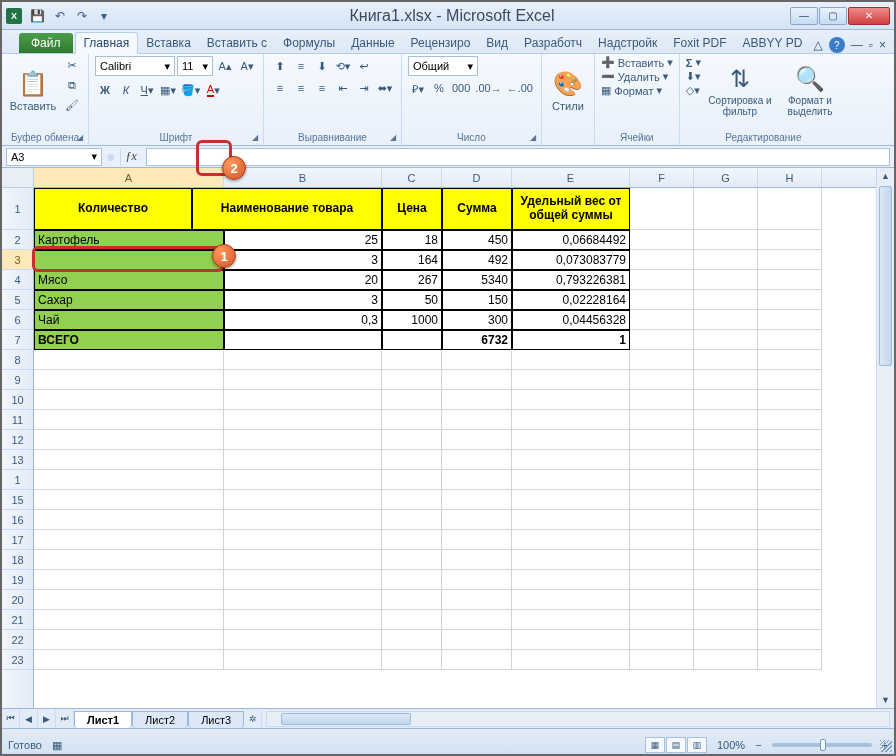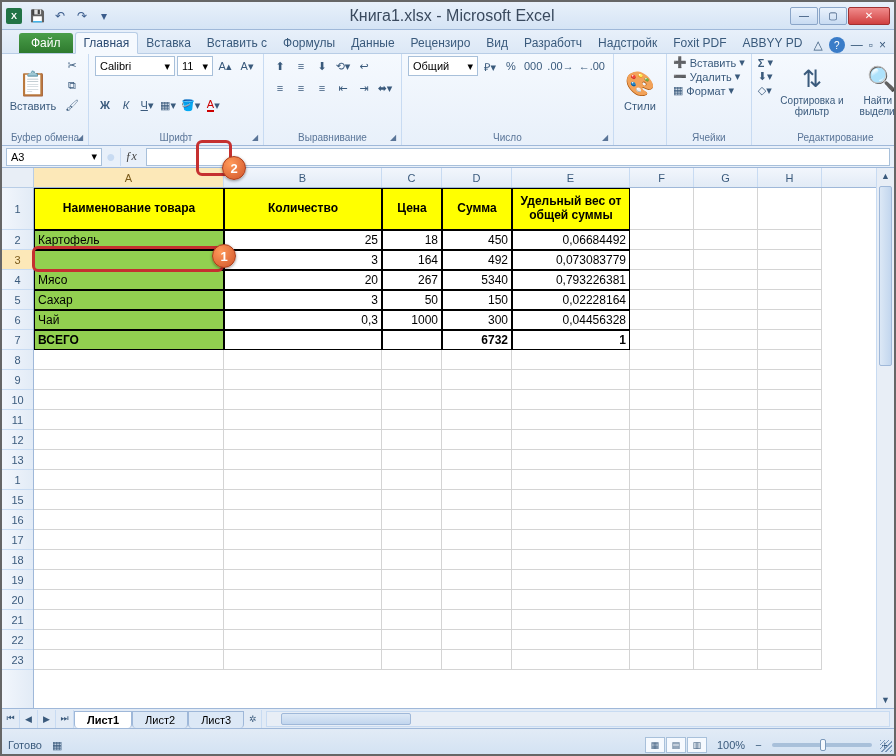--- a/index.html
+++ b/index.html
@@ -165,7 +165,7 @@
   </div>
 
   <div class="group">
-    <div class="group-body" style="flex-direction:column;gap:17px">
+    <div class="group-body" style="flex-direction:column;gap:2px">
       <div class="font-row">
         <div class="font-name">
             <span>Calibri</span>

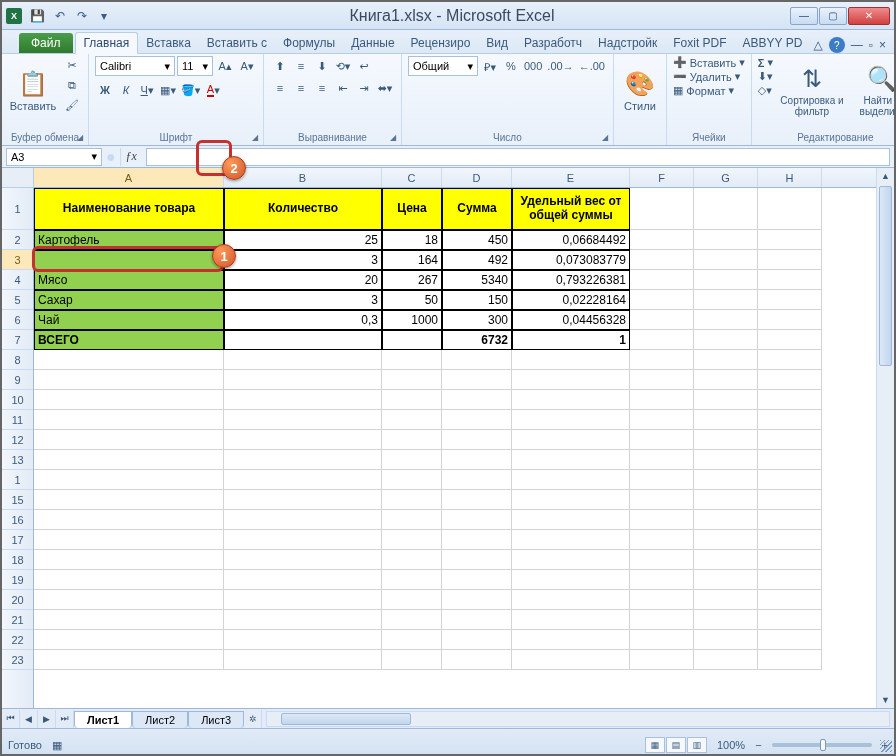--- a/index.html
+++ b/index.html
@@ -218,7 +218,7 @@
   </div>
 
   <div class="group">
-    <div class="group-body" style="flex-direction:row;gap:2px">
+    <div class="group-body" style="flex-direction:column;gap:2px">
       <div class="font-name" style="width:70px">
           <span>Общий</span>
           <span>▾</span>

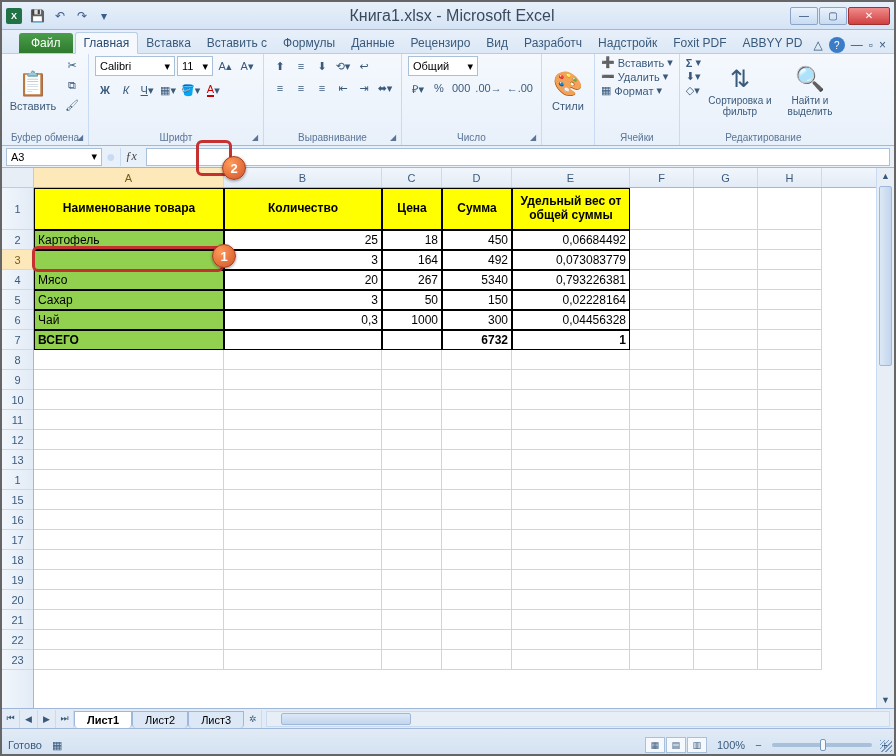--- a/index.html
+++ b/index.html
@@ -281,7 +281,7 @@
       </div>
       <div class="big-btn" style="width:62px">
         <span class="ico">🔍</span>
-        <span style="font-size:10px;text-align:center;line-height:1.1">Найти и выделить</span>
+        <span style="font-size:10px;text-align:center;line-height:1.1">Формат и выделить</span>
       </div>
     </div>
     <div class="group-label">Редактирование</div>

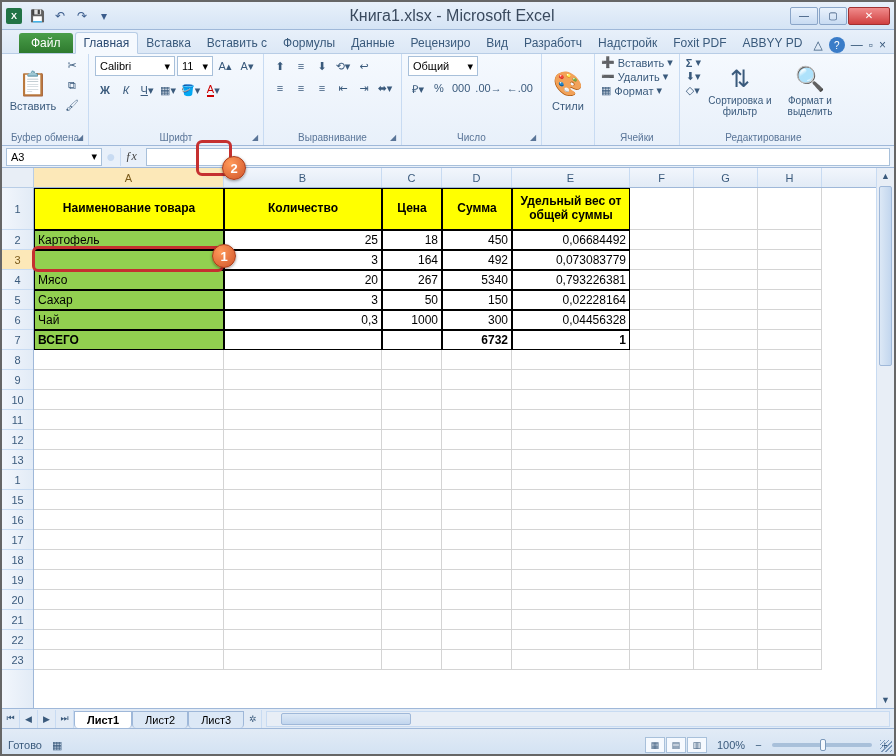--- a/index.html
+++ b/index.html
@@ -341,8 +341,8 @@
   <div class="cells">
 
     <div class="row tall">
+      <div class="cell hdr cB">Количество</div>
       <div class="cell hdr cA">Наименование товара</div>
-      <div class="cell hdr cB">Количество</div>
       <div class="cell hdr cC">Цена</div>
       <div class="cell hdr cD">Сумма</div>
       <div class="cell hdr cE">Удельный вес от общей суммы</div>

